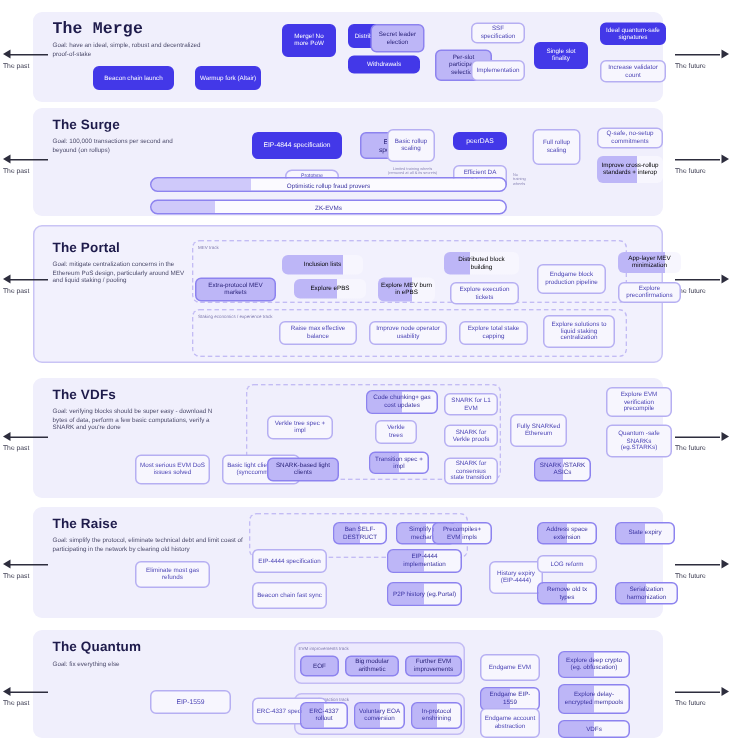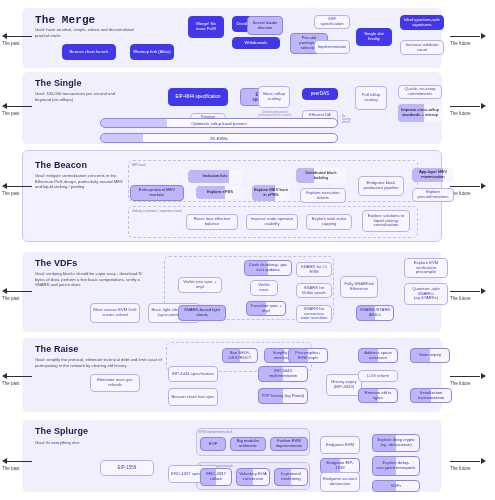--- a/index.html
+++ b/index.html
@@ -187,7 +187,7 @@
   <div class="node plan" style="left:400px; top:40px; width:44px; height:15px; font-size:4.2px;">Increase validator count</div>
 
   <div class="section" style="left:22px; top:72px; width:420px; height:72px;"></div>
-  <div class="sec-title" style="left:35px; top:78px; font-size:9px;">The Single</div>
+  <div class="sec-title" style="left:35px; top:78px; font-size:9px;">The Surge</div>
   <div class="sec-goal" style="left:35px; top:91px; width:95px; font-size:4.2px;">Goal: 100,000 transactions per second and beyound (on rollups)</div>
 
   <div class="rail" style="left:2px; top:100px; width:32px; font-size:4.5px;">

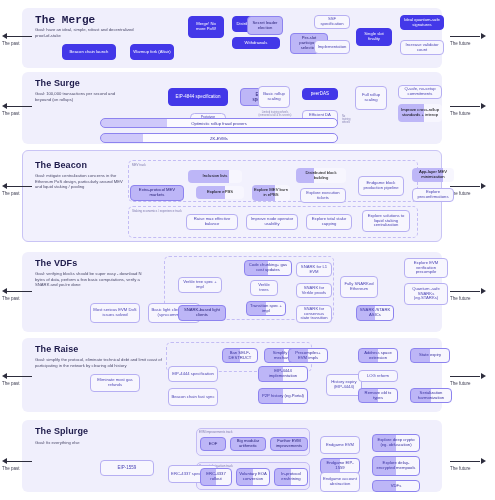--- a/index.html
+++ b/index.html
@@ -218,7 +218,7 @@
   <div class="micro-note" style="left:342px; top:115px; width:12px; font-size:2.6px;">No training wheels</div>
 
   <div class="section outlined" style="left:22px; top:150px; width:420px; height:92px;"></div>
-  <div class="sec-title" style="left:35px; top:160px; font-size:9px;">The Beacon</div>
+  <div class="sec-title" style="left:35px; top:160px; font-size:9px;">The Portal</div>
   <div class="sec-goal" style="left:35px; top:173px; width:92px; font-size:4.2px;">Goal: mitigate centralization concerns in the Ethereum PoS design, particularly around MEV and liquid staking / pooling</div>
 
   <div class="rail" style="left:2px; top:180px; width:32px; font-size:4.5px;">

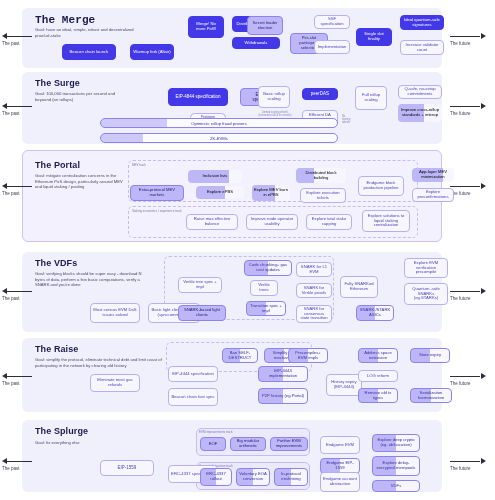--- a/index.html
+++ b/index.html
@@ -317,7 +317,7 @@
   <div class="node part" style="left:410px; top:388px; width:42px; height:15px; font-size:4.2px;">Serialization harmonization</div>
 
   <div class="section" style="left:22px; top:420px; width:420px; height:72px;"></div>
-  <div class="sec-title" style="left:35px; top:426px; font-size:9px;">The Splurge</div>
+  <div class="sec-title" style="left:35px; top:426px; font-size:9px;">The Quantum</div>
   <div class="sec-goal" style="left:35px; top:440px; width:100px; font-size:4.2px;">Goal: fix everything else</div>
 
   <div class="rail" style="left:2px; top:455px; width:32px; font-size:4.5px;">

